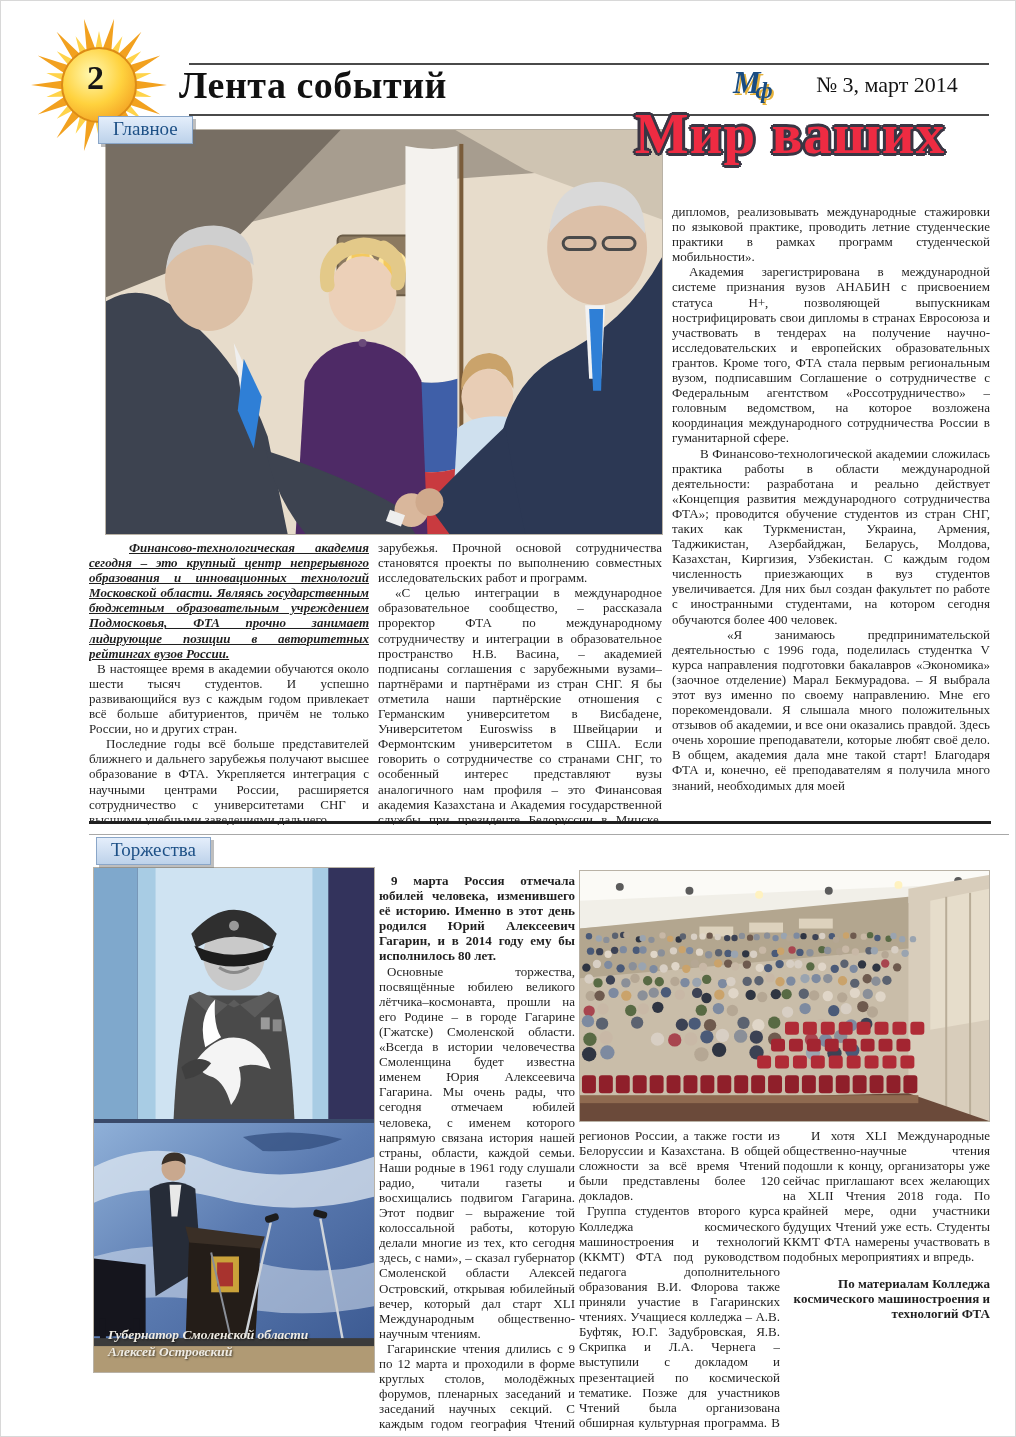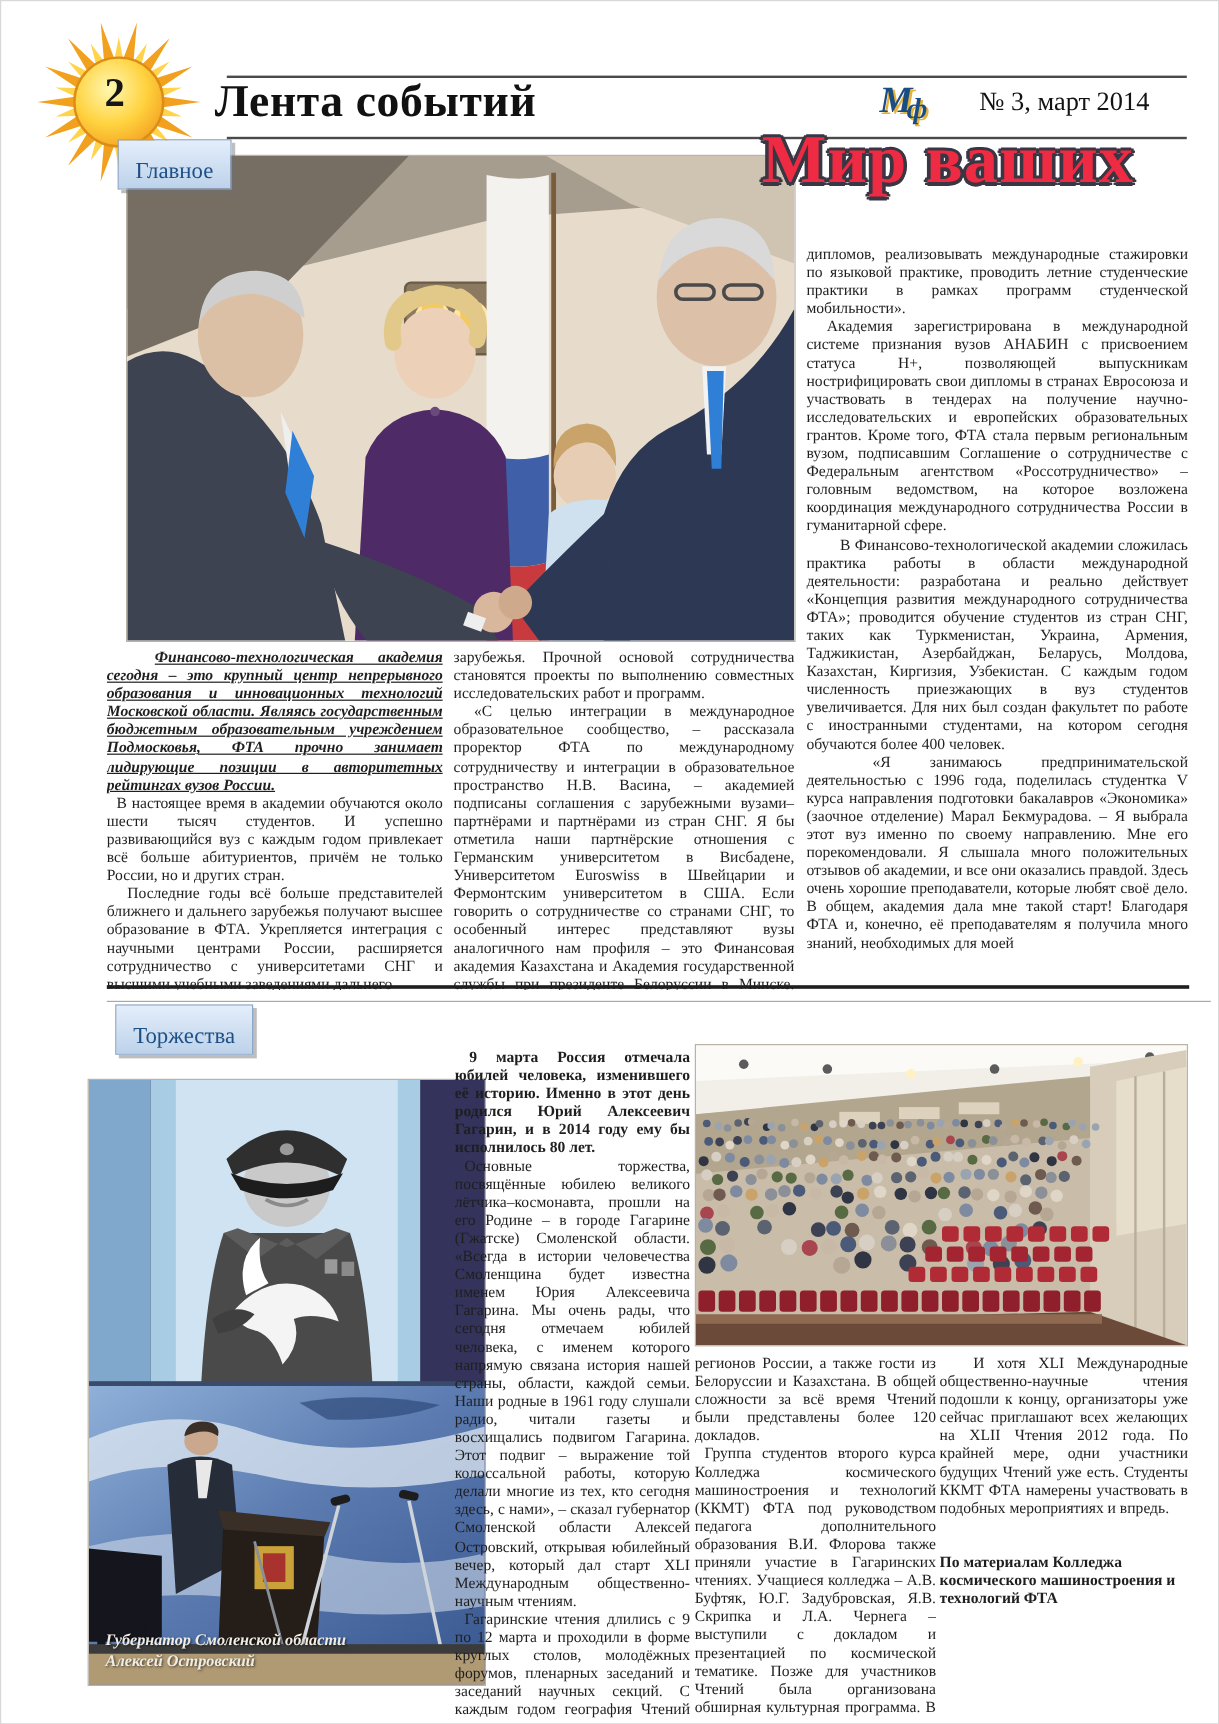--- a/index.html
+++ b/index.html
@@ -20,7 +20,7 @@
           margin-left:-5px;vertical-align:-5px;}
   .issue{position:absolute;left:815px;top:71px;font-size:22px;color:#131313;white-space:nowrap;}
   
-  .badge{position:absolute;z-index:6;font-size:19px;color:#1d5086;padding:15px 14px 3px;
+  .badge{position:absolute;z-index:6;font-size:19px;color:#1d5086;padding:1px 14px 3px;
          background:linear-gradient(#e4eefb,#bdd2ea);border:1px solid #8aa6c8;
          box-shadow:3px 3px 0 rgba(110,110,110,.45);}
   .badge1{left:97px;top:115px;}

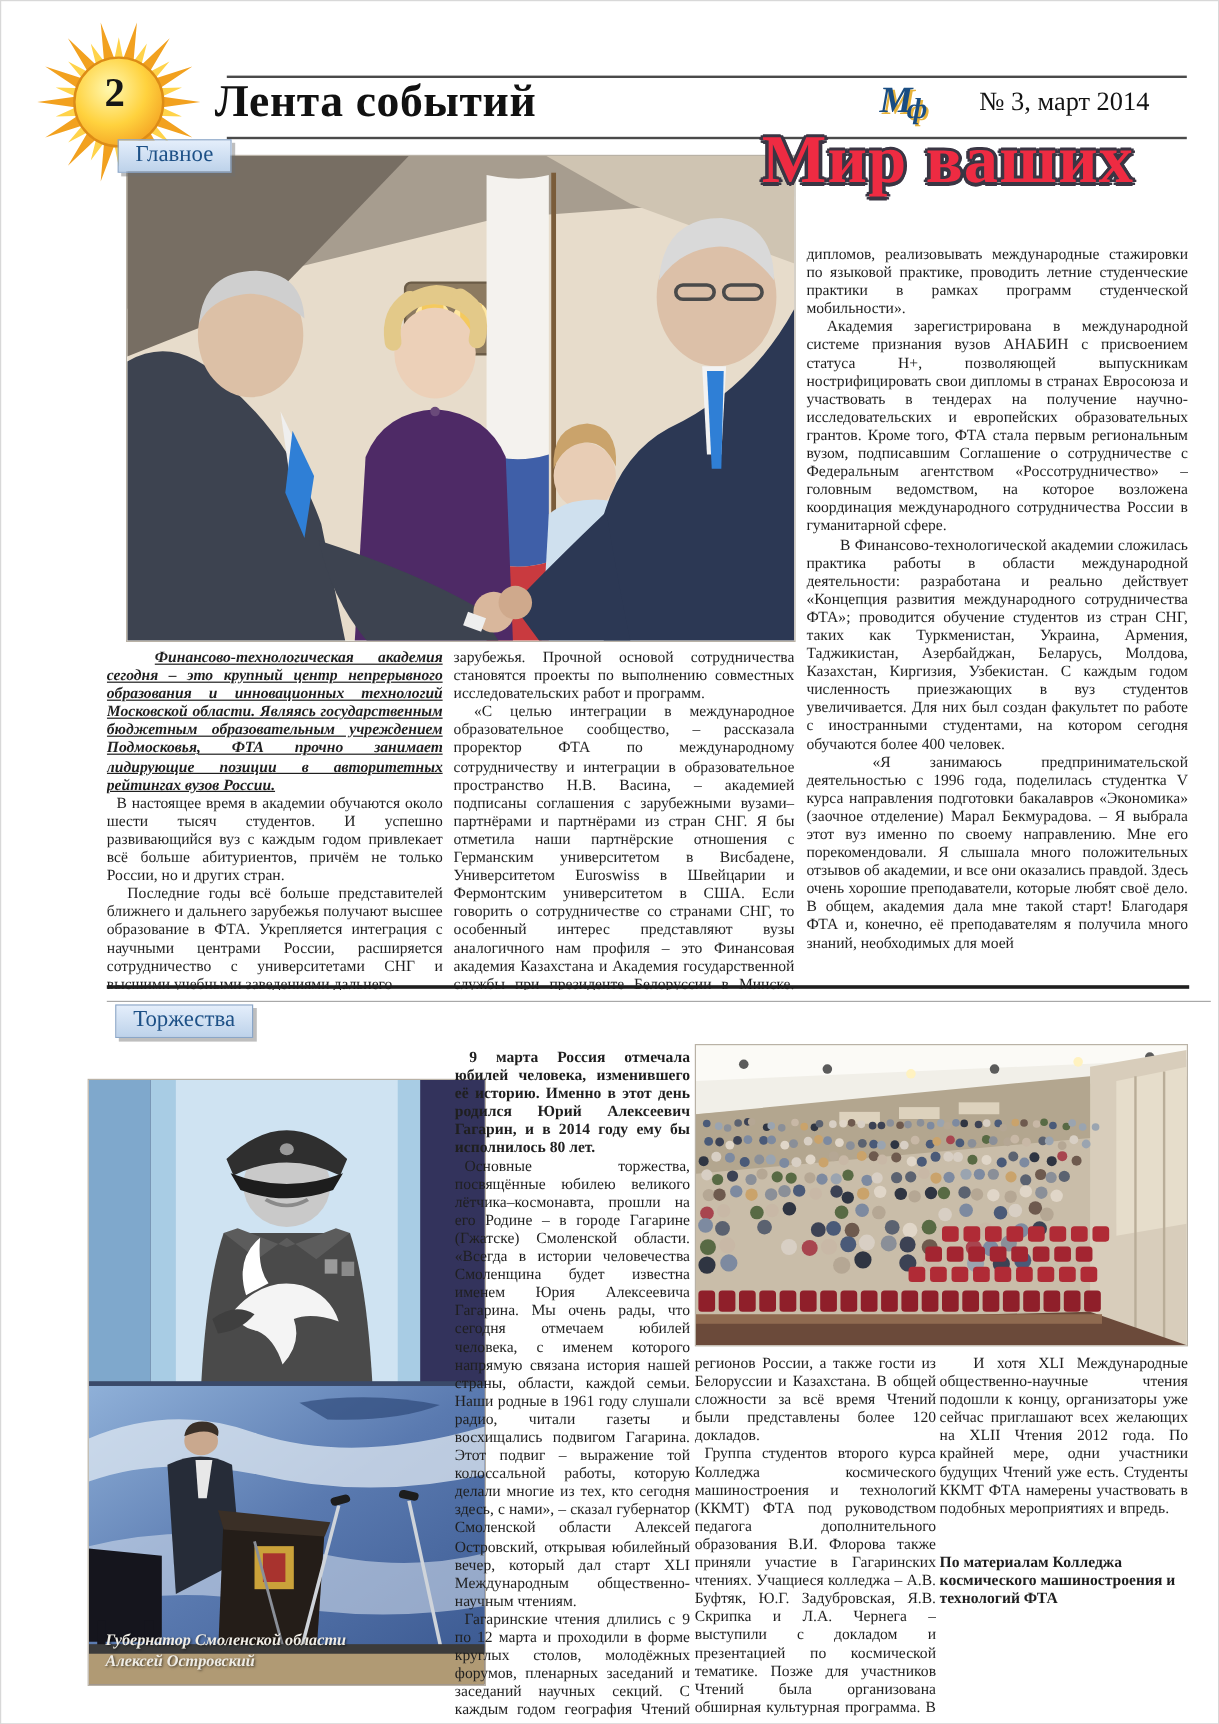--- a/index.html
+++ b/index.html
@@ -523,7 +523,7 @@
     <p class="ind-sm">Группа студентов второго курса Колледжа космического машиностроения и технологий (ККМТ) ФТА под руководством педагога дополнительного образования В.И. Флорова также приняли участие в Гагаринских чтениях. Учащиеся колледжа – А.В. Буфтяк, Ю.Г. Задубровская, Я.В. Скрипка и Л.А. Чернега – выступили с докладом и презентацией по космической тематике. Позже для участников Чтений была организована обширная культурная программа. В частности, студенты колледжа</p>
   </div>
   <div class="col col-a2-3">
-    <p class="ind-lg">И хотя XLI Международные общественно-научные чтения подошли к концу, организаторы уже сейчас приглашают всех желающих на XLII Чтения 2012 года. По крайней мере, одни участники будущих Чтений уже есть. Студенты ККМТ ФТА намерены участвовать в подобных мероприятиях и впредь.</p>
+    <p class="ind-lg">И хотя XLI Международные общественно-научные чтения подошли к концу, организаторы уже сейчас приглашают всех желающих на XLII Чтения 2018 года. По крайней мере, одни участники будущих Чтений уже есть. Студенты ККМТ ФТА намерены участвовать в подобных мероприятиях и впредь.</p>
     <p class="credit">По материалам Колледжа космического машиностроения и технологий ФТА</p>
   </div>
 

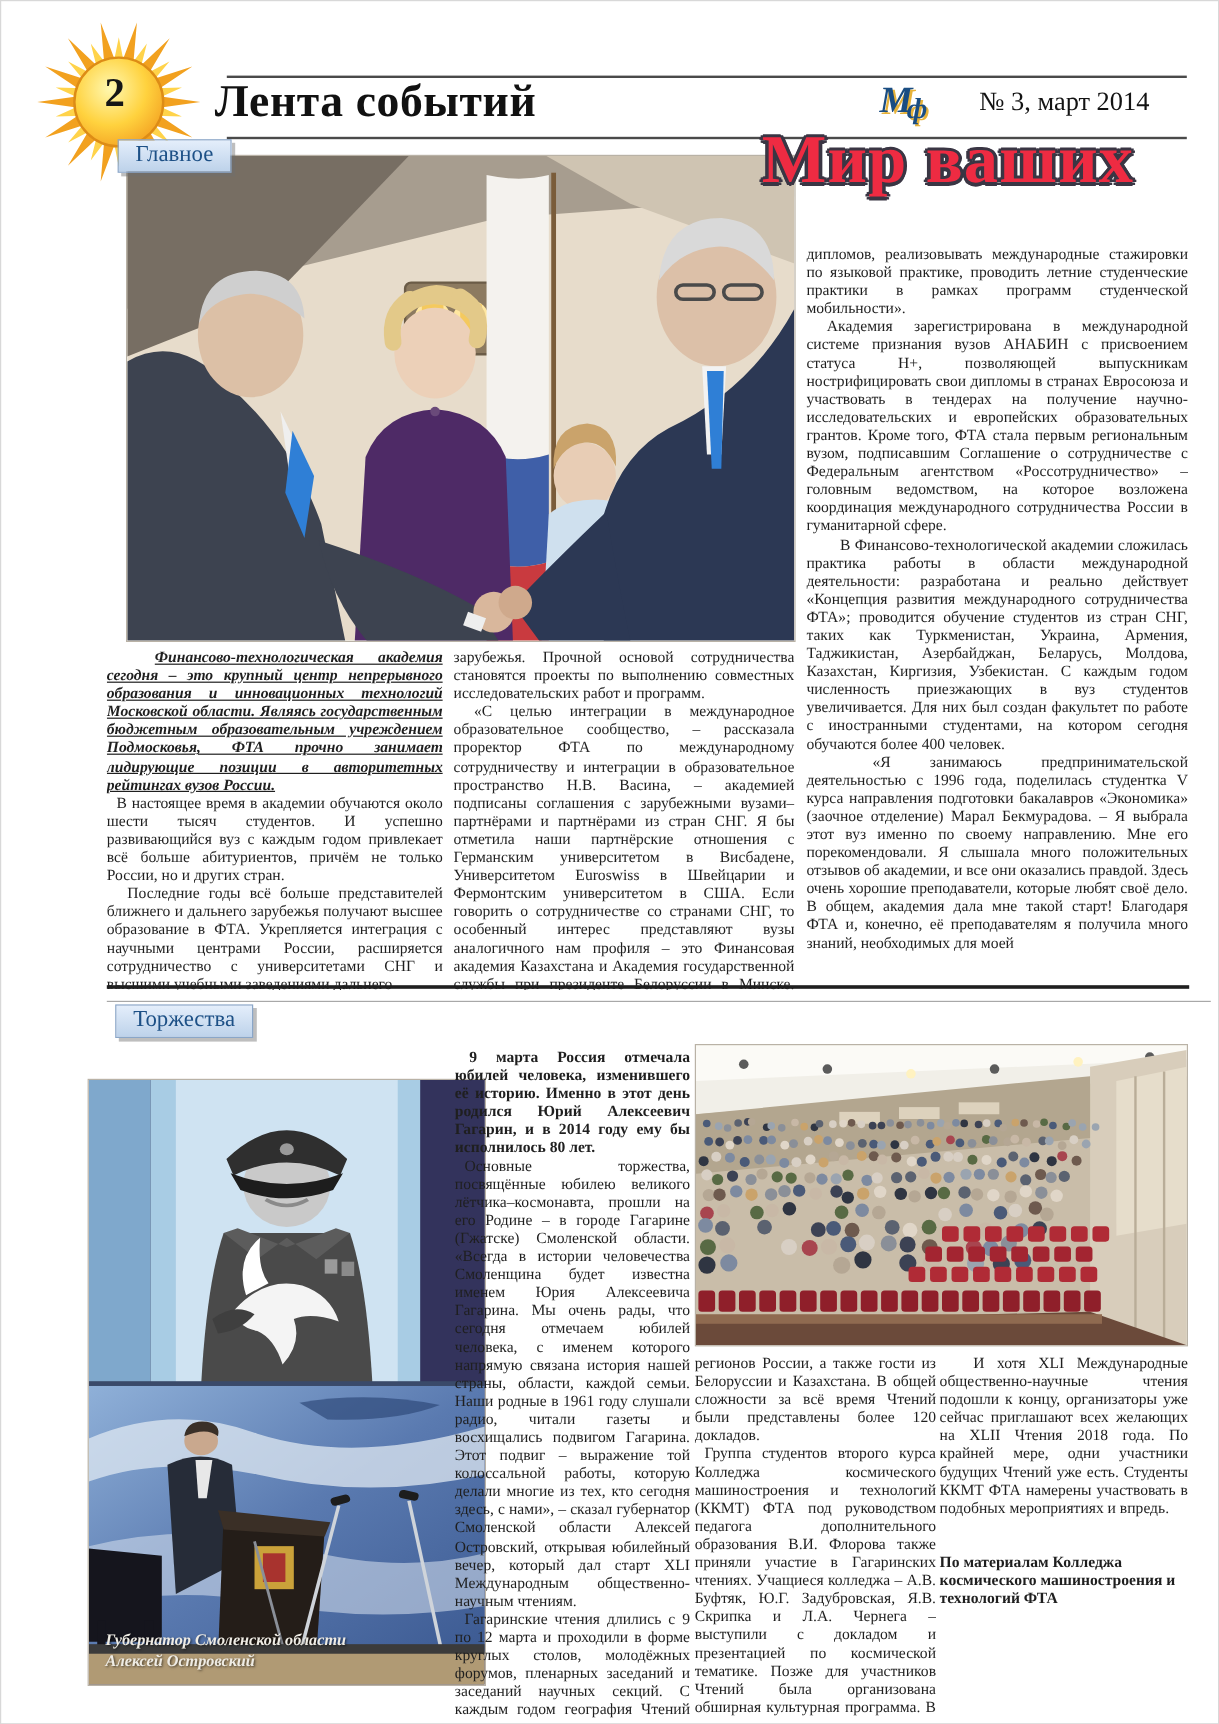--- a/index.html
+++ b/index.html
@@ -47,7 +47,7 @@
   p.ind-sm{text-indent:8px;}
   p.ind-lg{text-indent:28px;}
   p.ind-xl{text-indent:55px;}
-  p.credit{font-weight:700;text-align:left;text-indent:0;margin-top:30px;}
+  p.credit{font-weight:700;text-align:right;text-indent:0;margin-top:12px;}
   
   .divider-thick{position:absolute;left:88px;top:820px;width:902px;height:3px;background:#1f1f1f;}
   .divider-thin{position:absolute;left:88px;top:833px;width:920px;height:1px;background:#a8a8a8;}

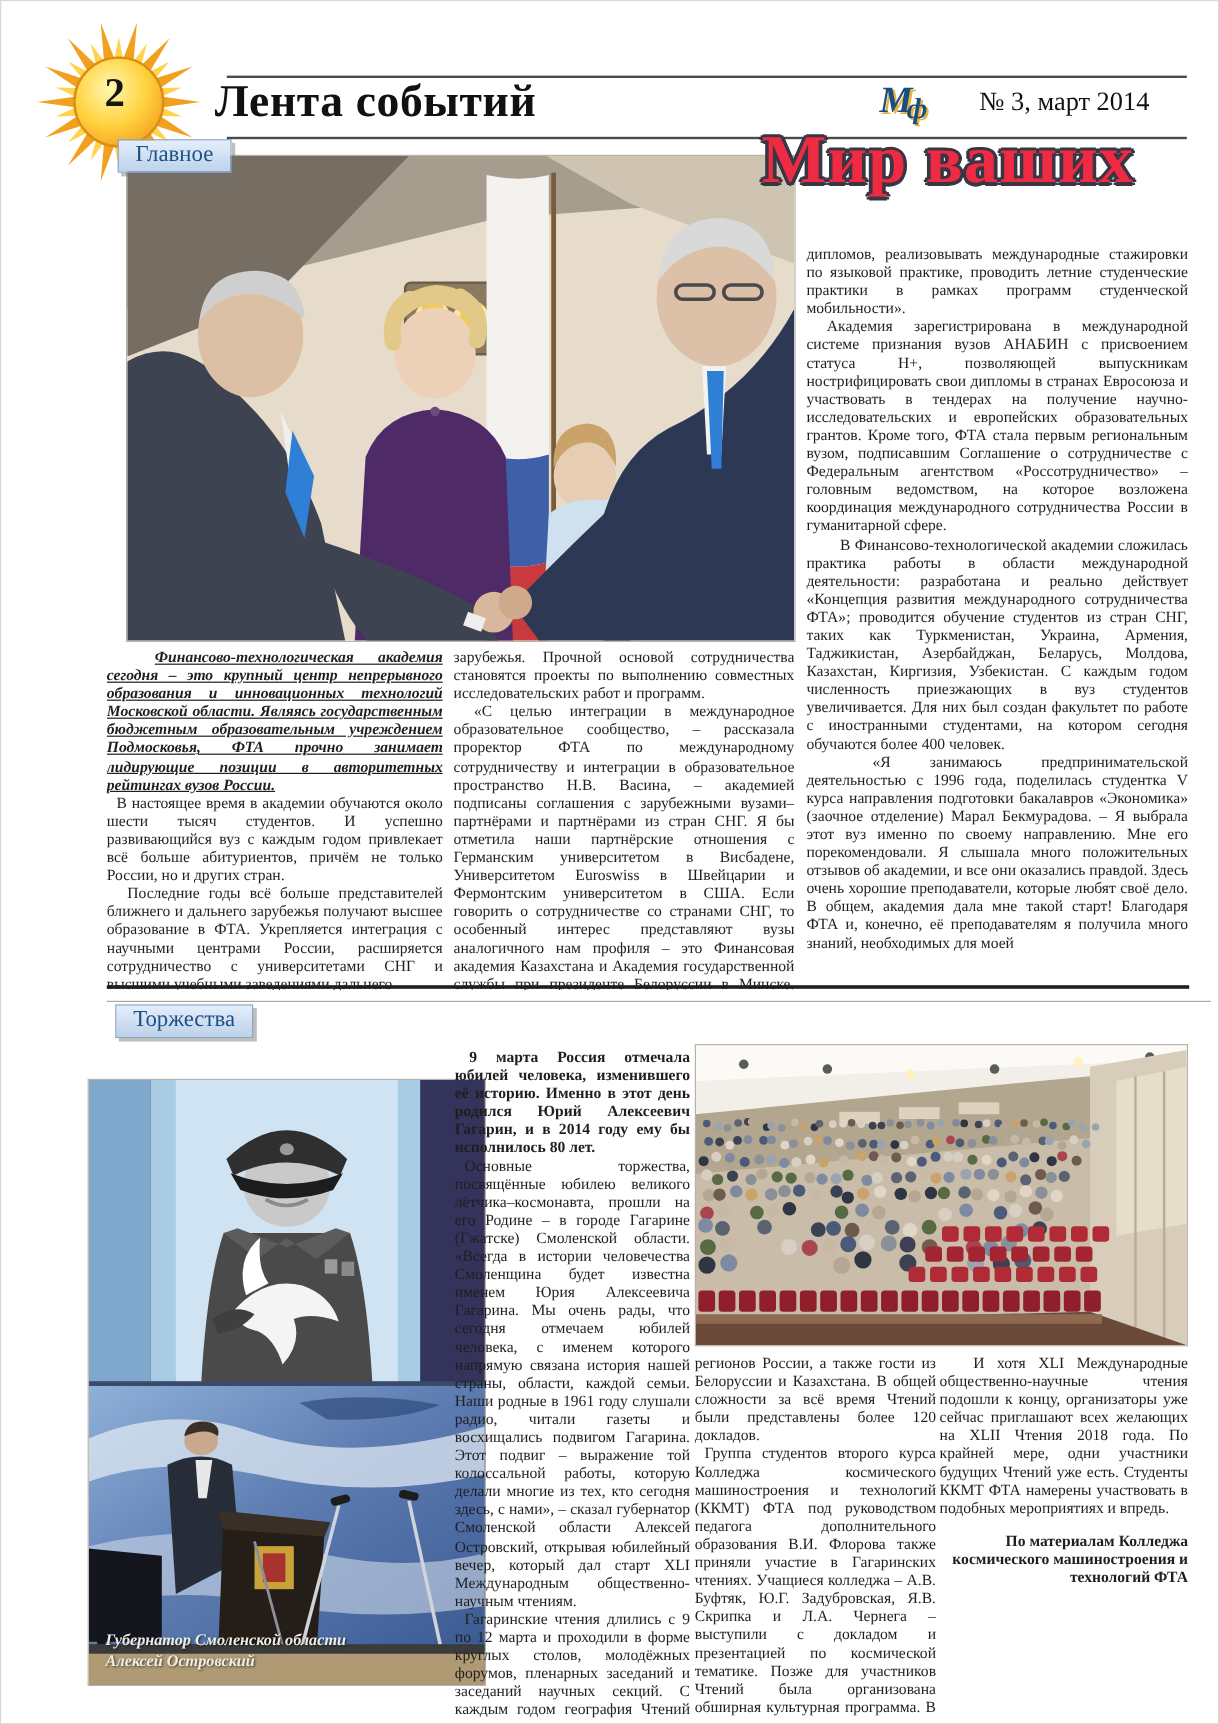--- a/index.html
+++ b/index.html
@@ -55,7 +55,7 @@
   .photo{position:absolute;border:1px solid #b9b2a6;box-sizing:border-box;overflow:hidden;}
   .photo svg{display:block;width:100%;height:100%;}
   .photo1{left:104px;top:128px;width:558px;height:406px;}
-  .photo2{left:72px;top:866px;width:332px;height:506px;margin-top:32px;}
+  .photo2{left:92px;top:866px;width:282px;height:506px;}
   .photo3{left:578px;top:869px;width:411px;height:252px;}
   .photo-caption{position:absolute;left:14px;top:458px;width:250px;color:#efece4;
       font-style:italic;font-weight:700;font-size:13.5px;line-height:17px;

